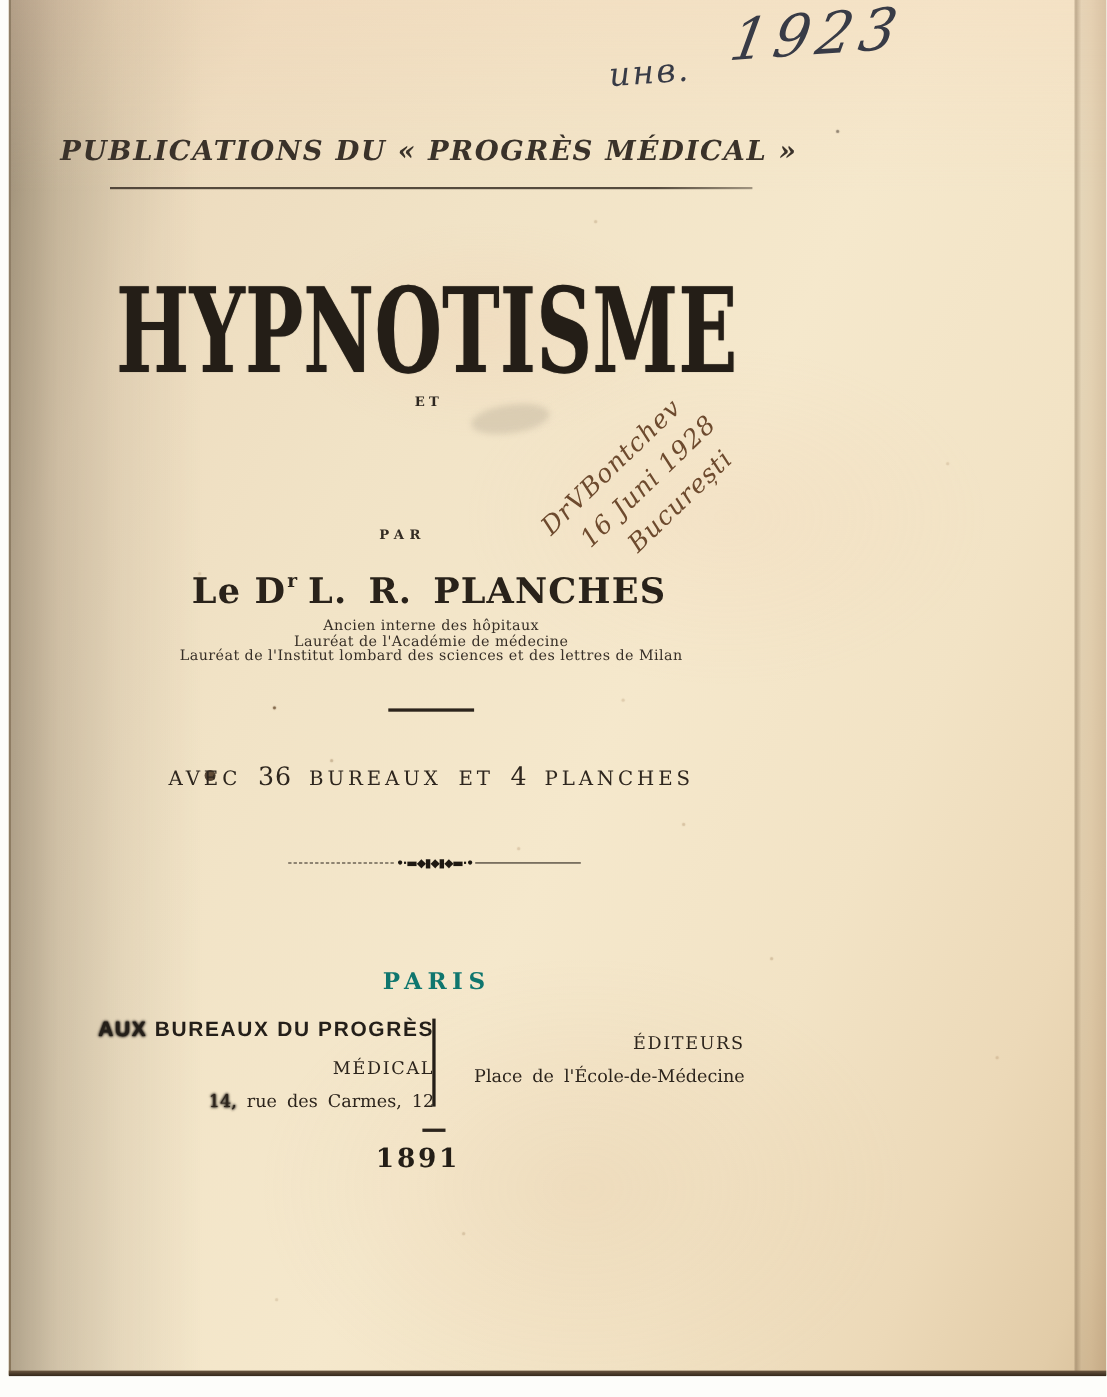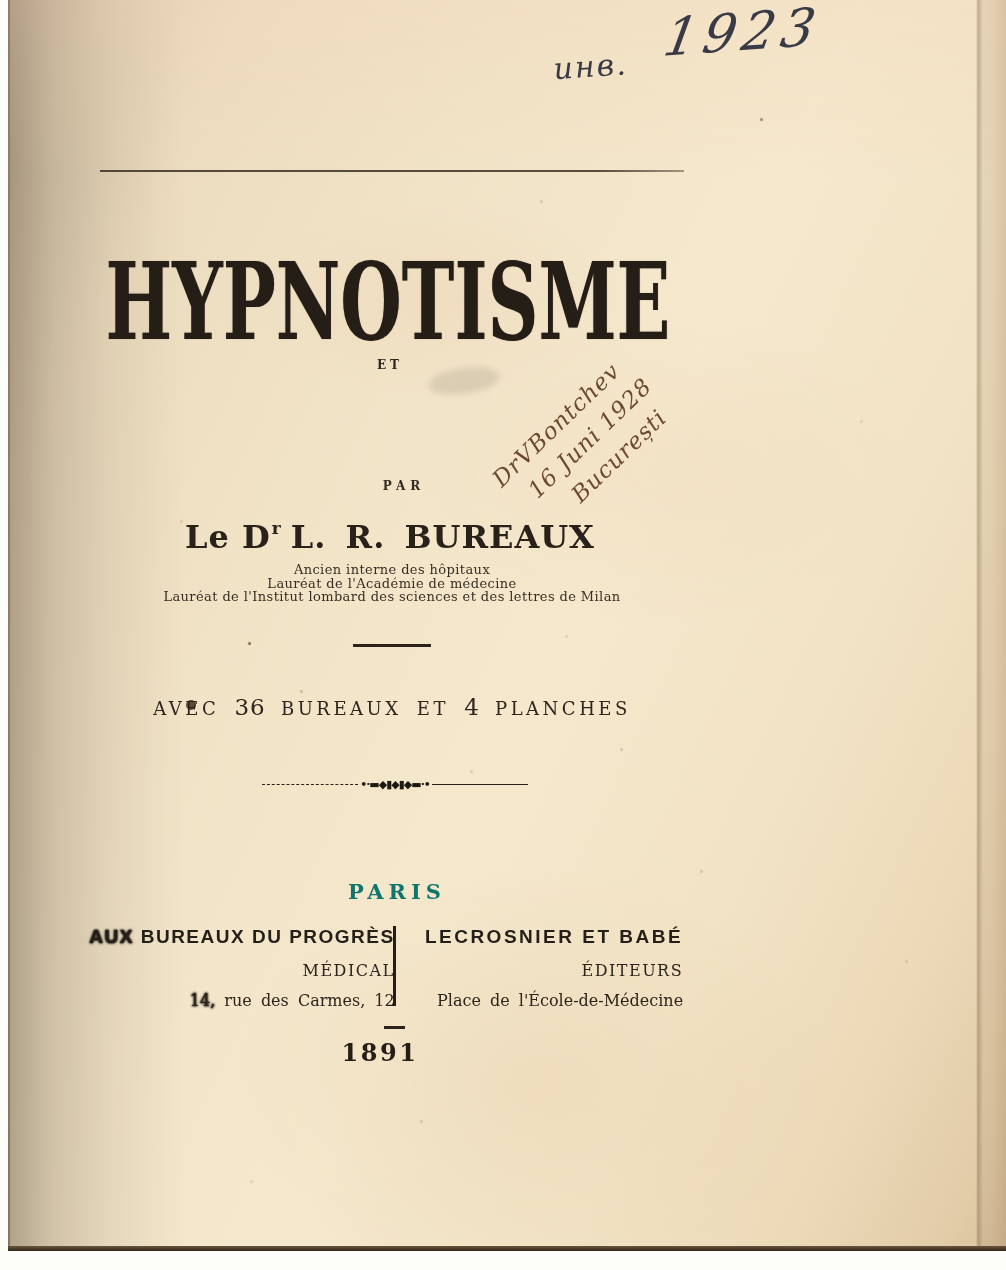--- a/index.html
+++ b/index.html
@@ -99,6 +99,7 @@
     <span class="inv-num">1923</span>
   </div>
 
+  <div class="ctr series">PUBLICATIONS DU « PROGRÈS MÉDICAL »</div>
   <div class="rule-top"></div>
 
   <h1 class="ctr title" style="margin:0;">

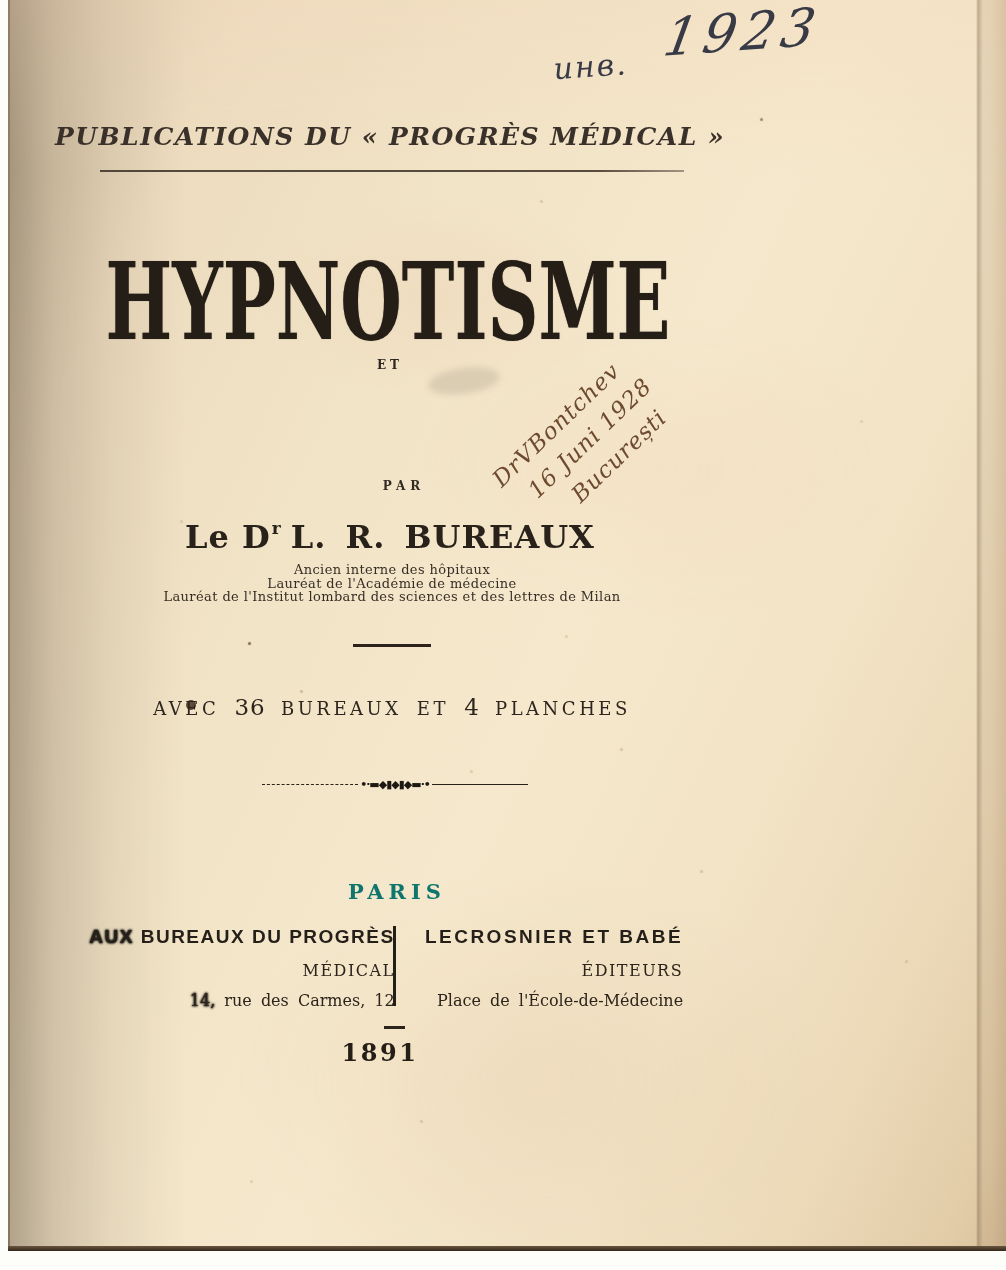--- a/index.html
+++ b/index.html
@@ -44,7 +44,7 @@
   .et{left:390px;top:358px;font-size:12px;font-weight:bold;letter-spacing:4px;color:#2e2720;}
   .subtitle{left:400px;top:390px;font-size:29px;letter-spacing:2px;color:#2b241d;}
   .subtitle .squeeze{display:inline-block;transform:scaleX(.85);transform-origin:center;}
-  .par{left:404px;top:479px;font-size:12px;font-weight:600;letter-spacing:5px;color:#332b23;}
+  .par{left:366px;top:479px;font-size:12px;font-weight:600;letter-spacing:5px;color:#332b23;}
   .author{left:390px;top:518px;font-size:32px;font-weight:bold;letter-spacing:1px;color:#29221a;}
   .author sup{font-size:17px;vertical-align:14px;margin-left:1px;}
   .author .rest{margin-left:9px;word-spacing:7px;}

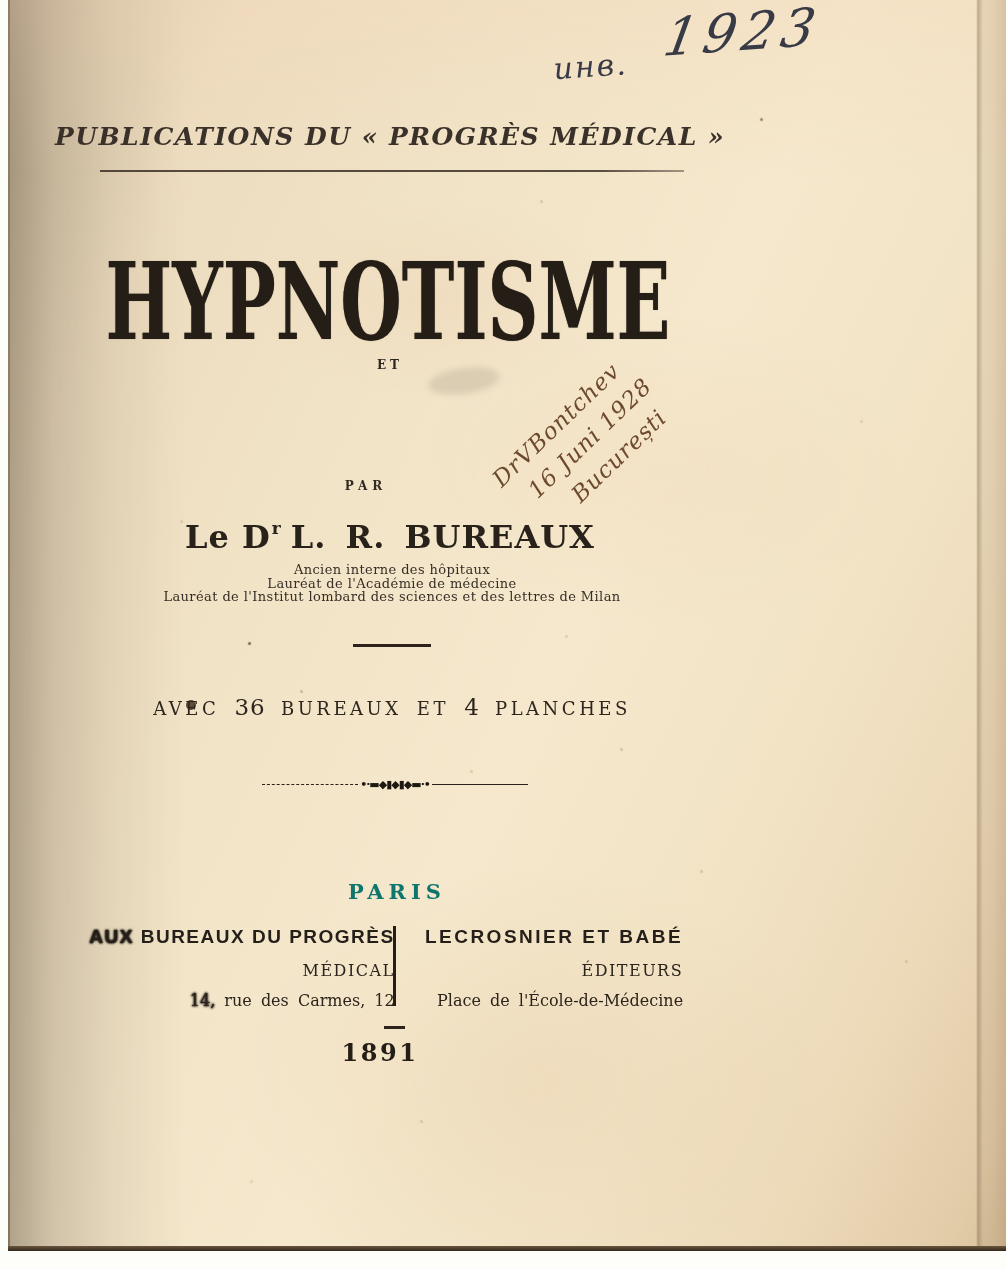--- a/index.html
+++ b/index.html
@@ -116,7 +116,7 @@
 
   <div class="ctr par">PAR</div>
 
-  <div class="ctr author"><span>Le D</span><sup>r</sup><span class="rest">L. R. BUREAUX</span></div>
+  <div class="ctr author"><span>Le D</span><sup>r</sup><span class="rest">L. R. PLANCHES</span></div>
 
   <div class="ctr credits">
     <div>Ancien interne des hôpitaux</div>

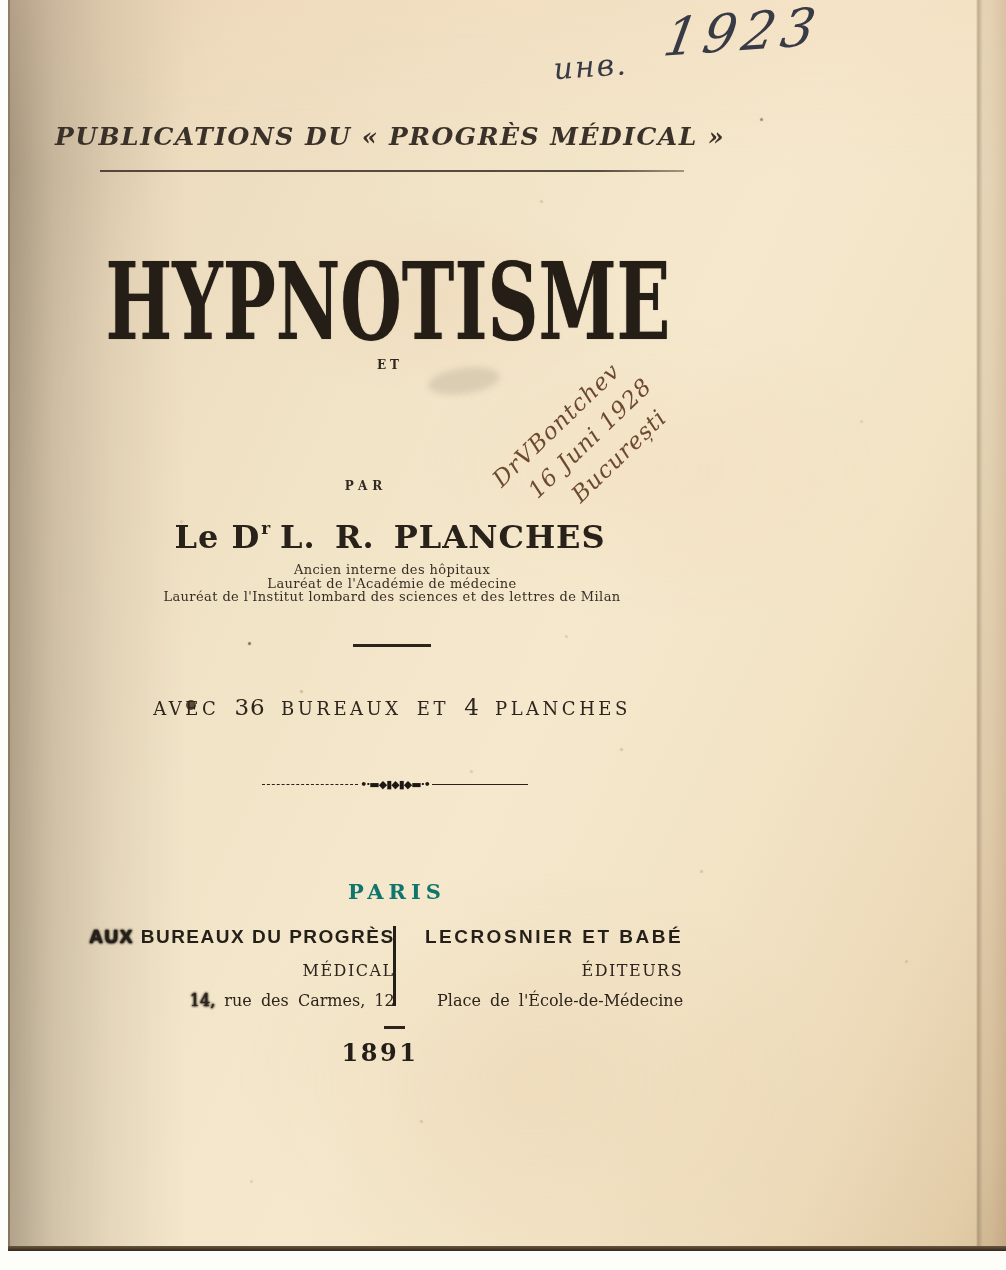--- a/index.html
+++ b/index.html
@@ -143,7 +143,6 @@
   <div class="v-divider"></div>
 
   <div class="imprint-col col-right">
-    <div class="pubname" style="letter-spacing:2.5px;">LECROSNIER ET BABÉ</div>
     <div class="pubsub">ÉDITEURS</div>
     <div class="pubaddr">Place de l'École-de-Médecine</div>
   </div>

